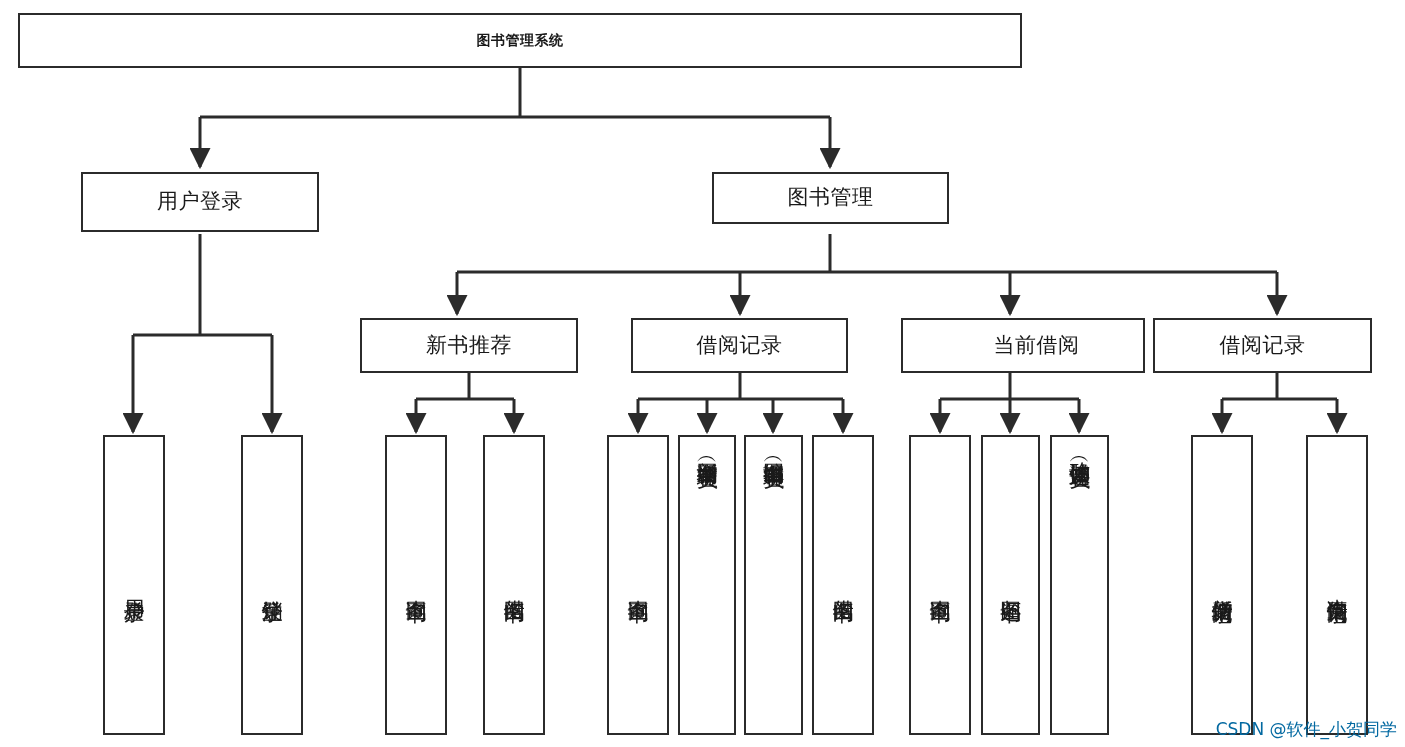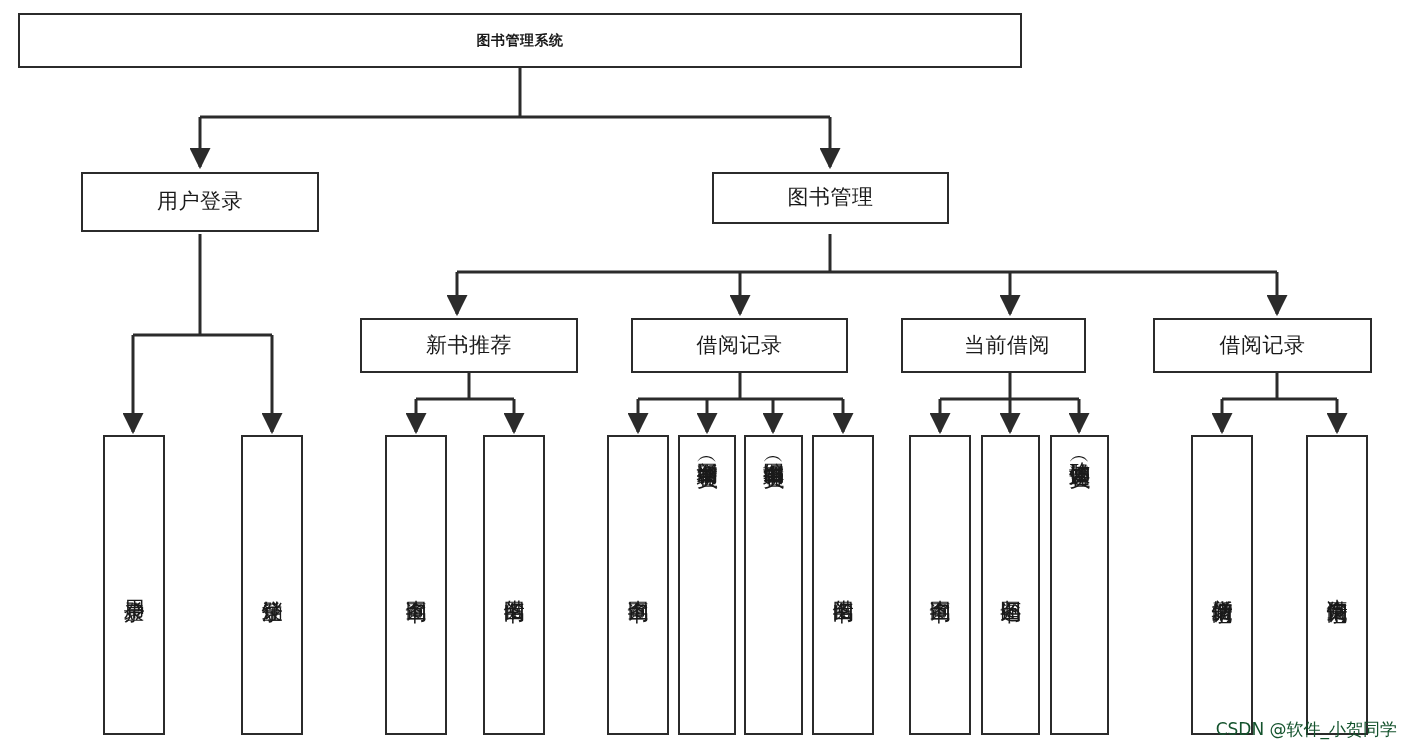--- a/index.html
+++ b/index.html
@@ -147,7 +147,7 @@
   <div class="node horizontal" style="left:631px; top:318px; width:217px; height:55px;">
     <span class="node-label">借阅记录</span>
   </div>
-  <div class="node horizontal" style="left:901px; top:318px; width:185px; height:55px;padding-left:27px;">
+  <div class="node horizontal" style="left:901px; top:318px; width:244px; height:55px;padding-left:27px;">
     <span class="node-label">当前借阅</span>
   </div>
   <div class="node horizontal" style="left:1153px; top:318px; width:219px; height:55px;">

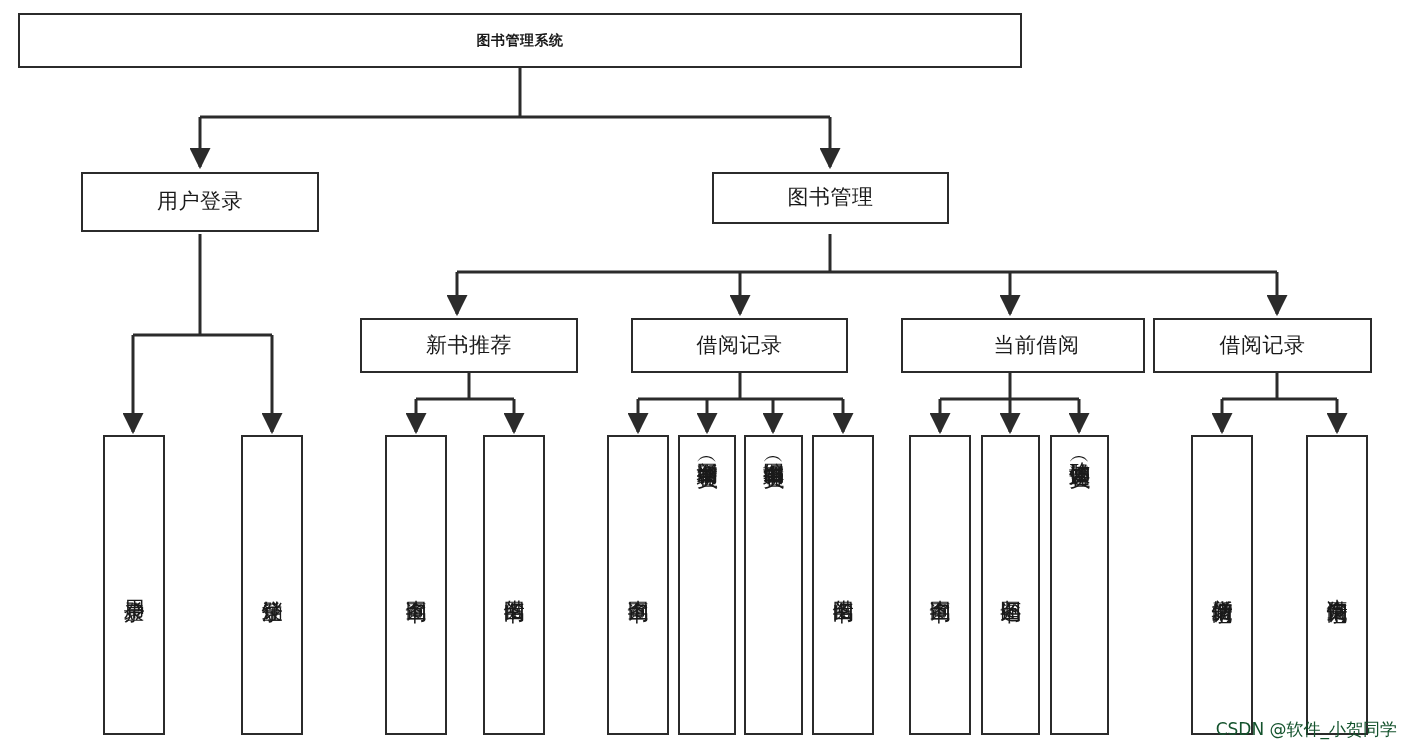--- a/index.html
+++ b/index.html
@@ -70,7 +70,7 @@
     right: 8px;
     bottom: 6px;
     font-size: 17px;
-    color: #14532d;
+    color: #0369a1;
     white-space: nowrap;
     font-family: "DejaVu Sans", "Liberation Sans", sans-serif;
   }

